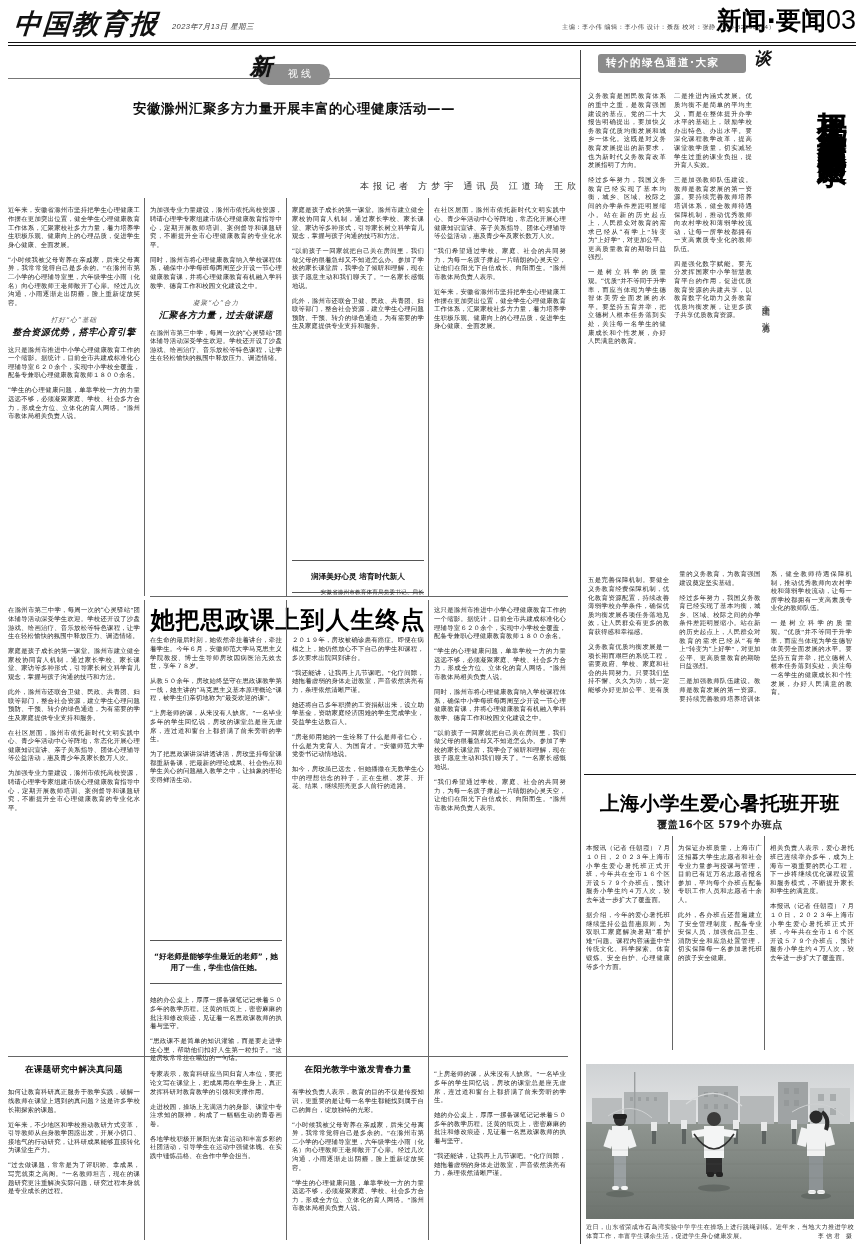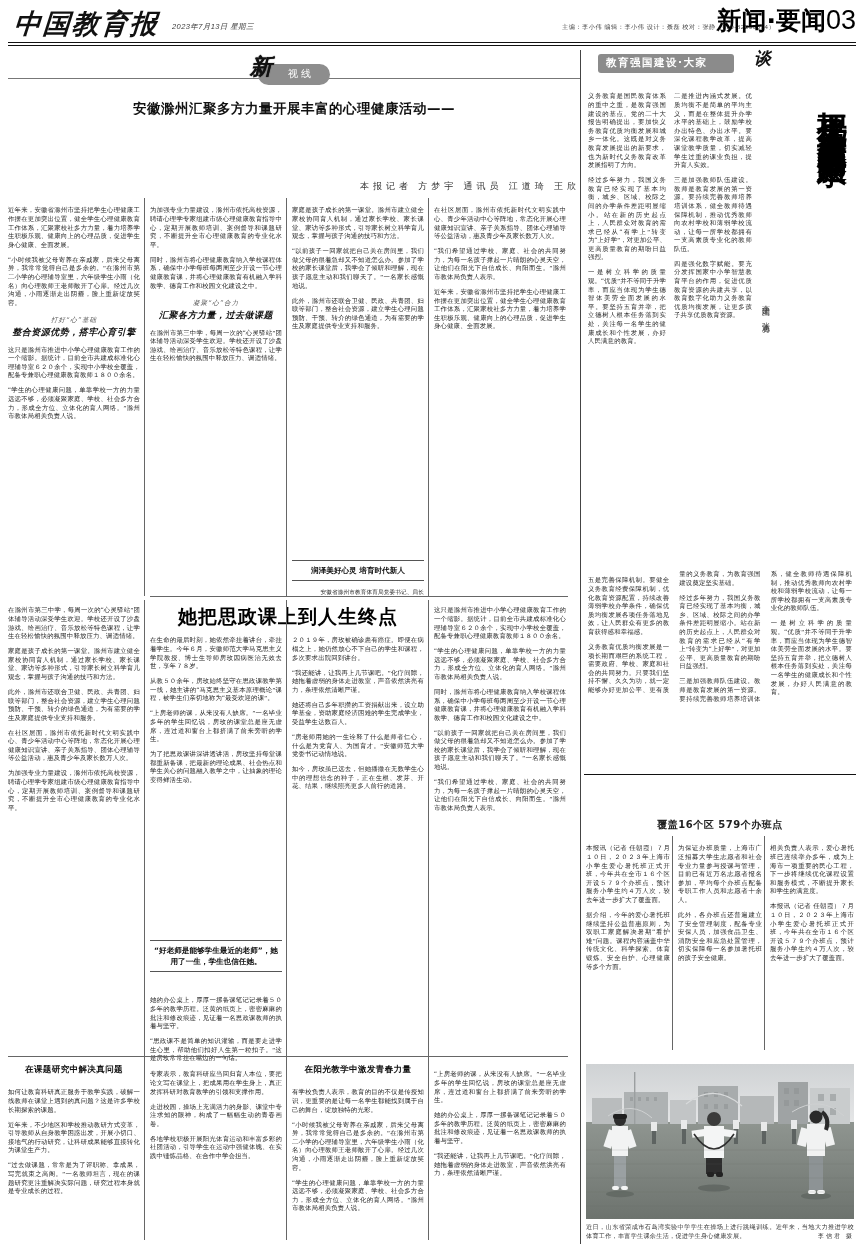--- a/index.html
+++ b/index.html
@@ -310,7 +310,7 @@
 
   <div class="right-zone">
 
-    <div class="tag-pill">教育强国建设·大家</div>
+    <div class="tag-pill">转介的绿色通道·大家</div>
     <div class="tag-cal">谈</div>
 
     <div class="v-headline">把更优质作为义务教育发展的新追求</div>

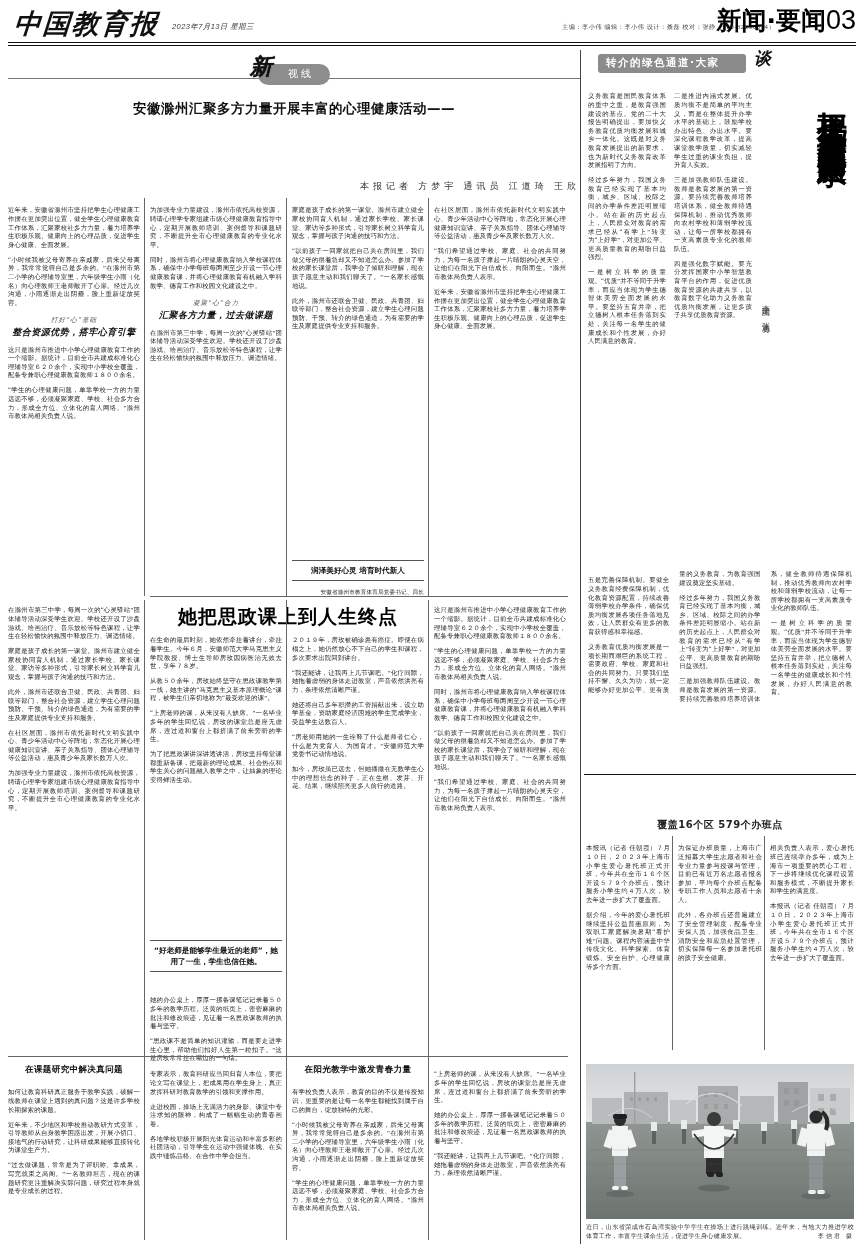--- a/index.html
+++ b/index.html
@@ -110,7 +110,7 @@
 
   .quotebox{
     position:absolute;border-top:.8px solid #555;border-bottom:.8px solid #555;
-    padding:4px 3px;
+    padding:10px 3px;
   }
   .quotebox .qt{
     font-family:"DejaVu Sans","Liberation Sans",sans-serif;

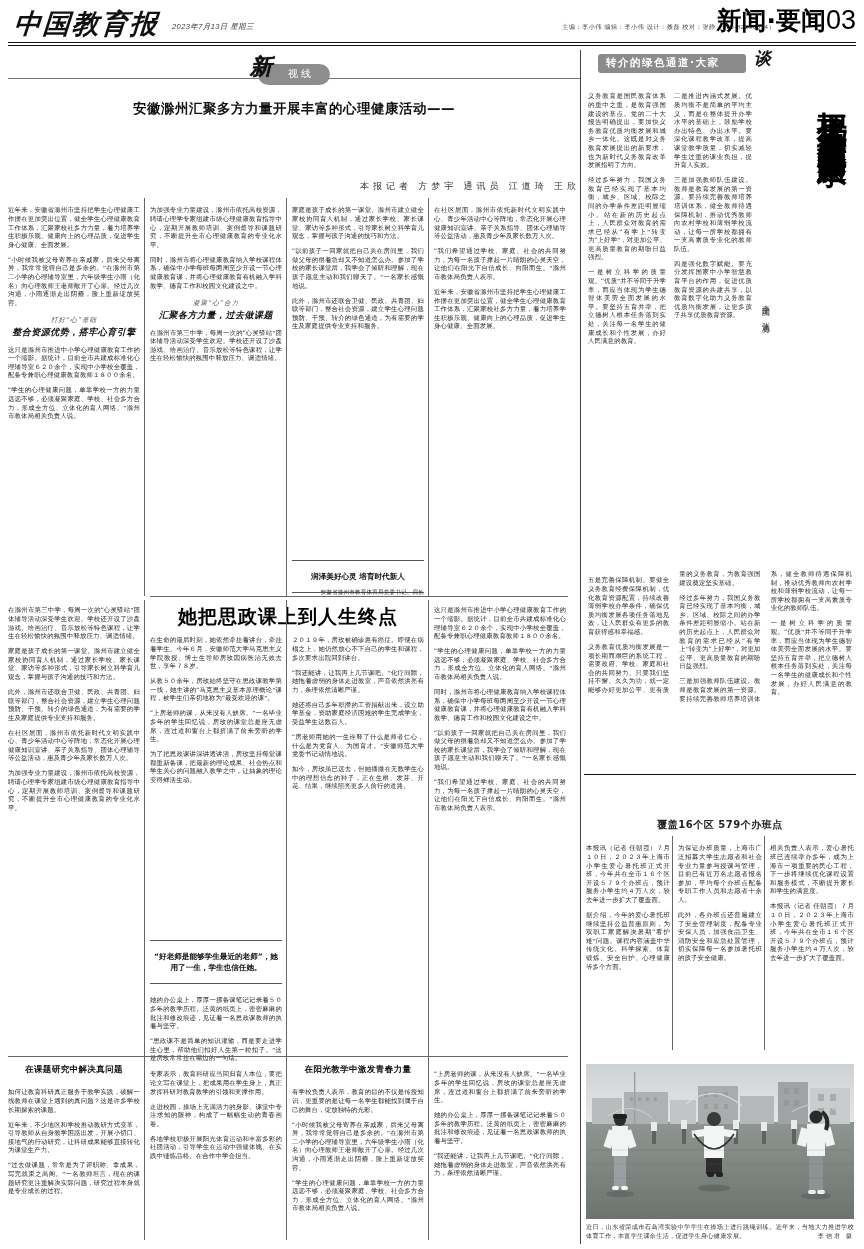--- a/index.html
+++ b/index.html
@@ -100,7 +100,7 @@
   .mid-head{
     position:absolute;text-align:center;
     font-family:"DejaVu Sans","Liberation Sans",sans-serif;
-    font-weight:bold;font-size:19px;letter-spacing:1px;color:#000;
+    font-weight:bold;font-size:24px;letter-spacing:1px;color:#000;
   }
   .small-head{
     position:absolute;text-align:center;

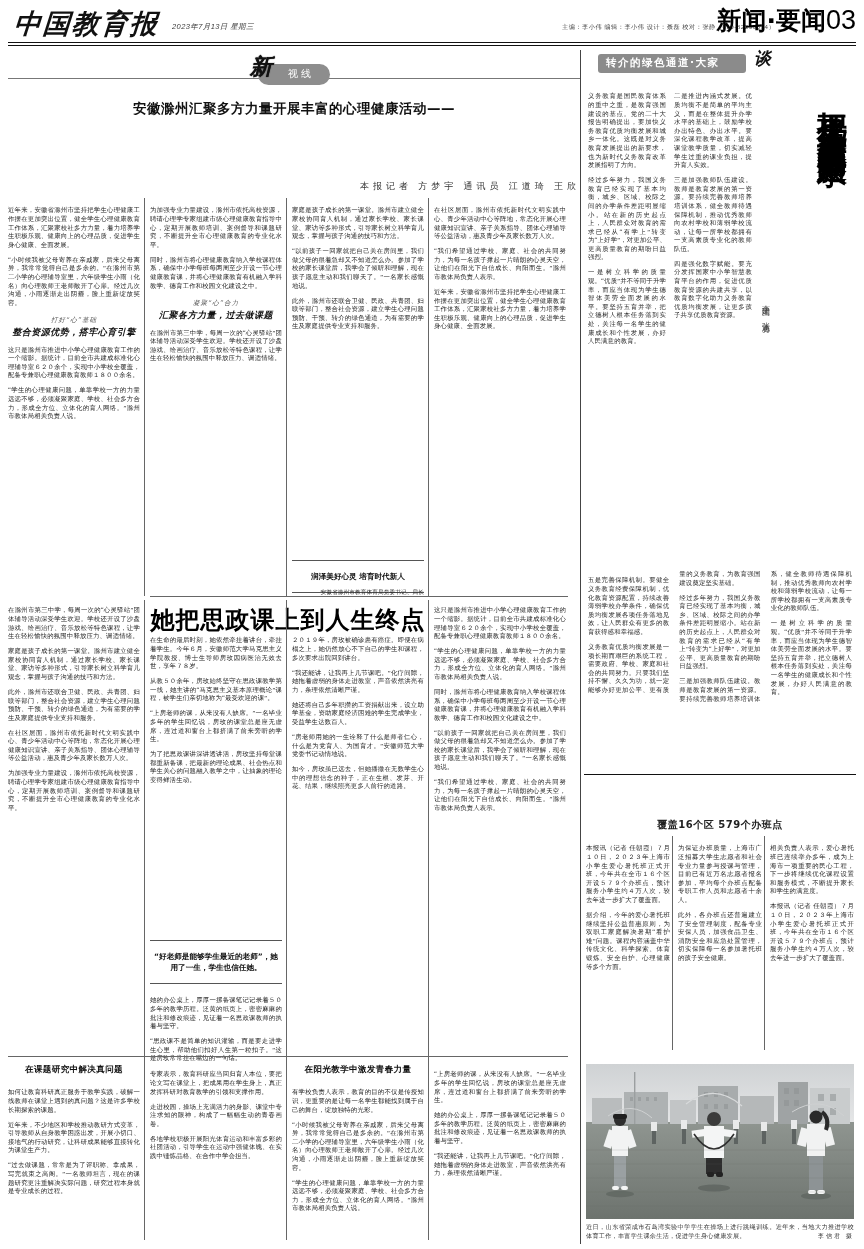--- a/index.html
+++ b/index.html
@@ -336,6 +336,7 @@
 
     <div class="hrule-thick" style="left:0;top:726px;width:272px;"></div>
 
+    <div class="sh-head">上海小学生爱心暑托班开班</div>
     <div class="sh-sub">覆盖16个区 579个办班点</div>
 
     <div class="col" style="left:2px;top:790px;width:84px;height:212px;">

